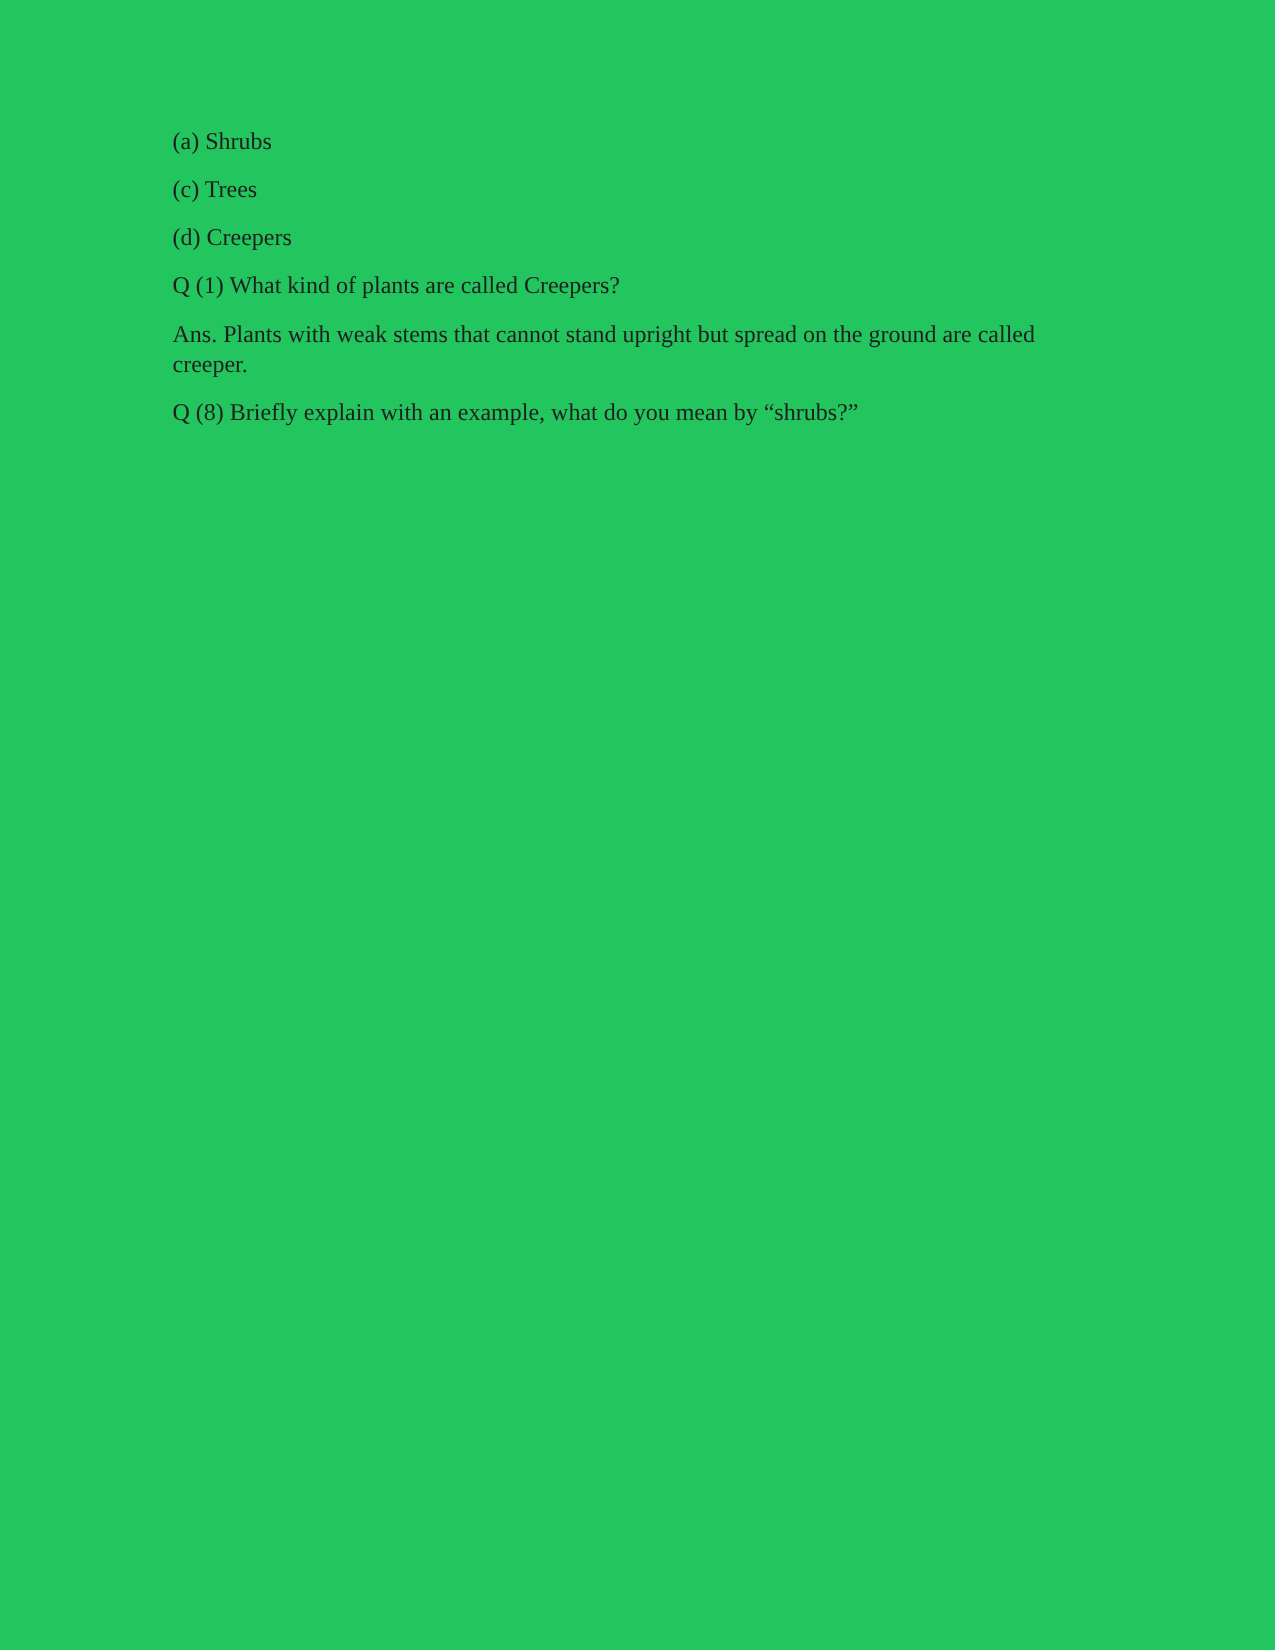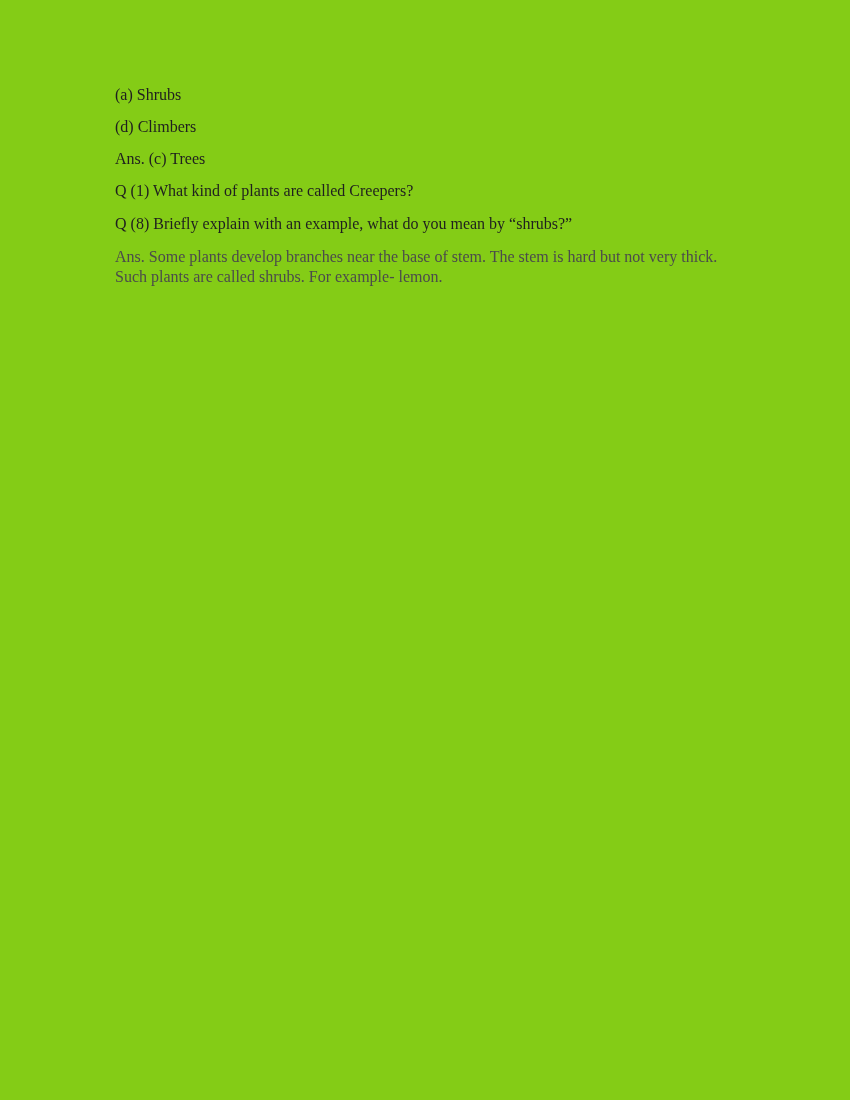--- a/index.html
+++ b/index.html
@@ -11,7 +11,7 @@
     position: relative;
     width: 850px;
     height: 1100px;
-    background: #84cc16;
+    background: #22c55e;
     overflow: hidden;
   }
   .page-content {

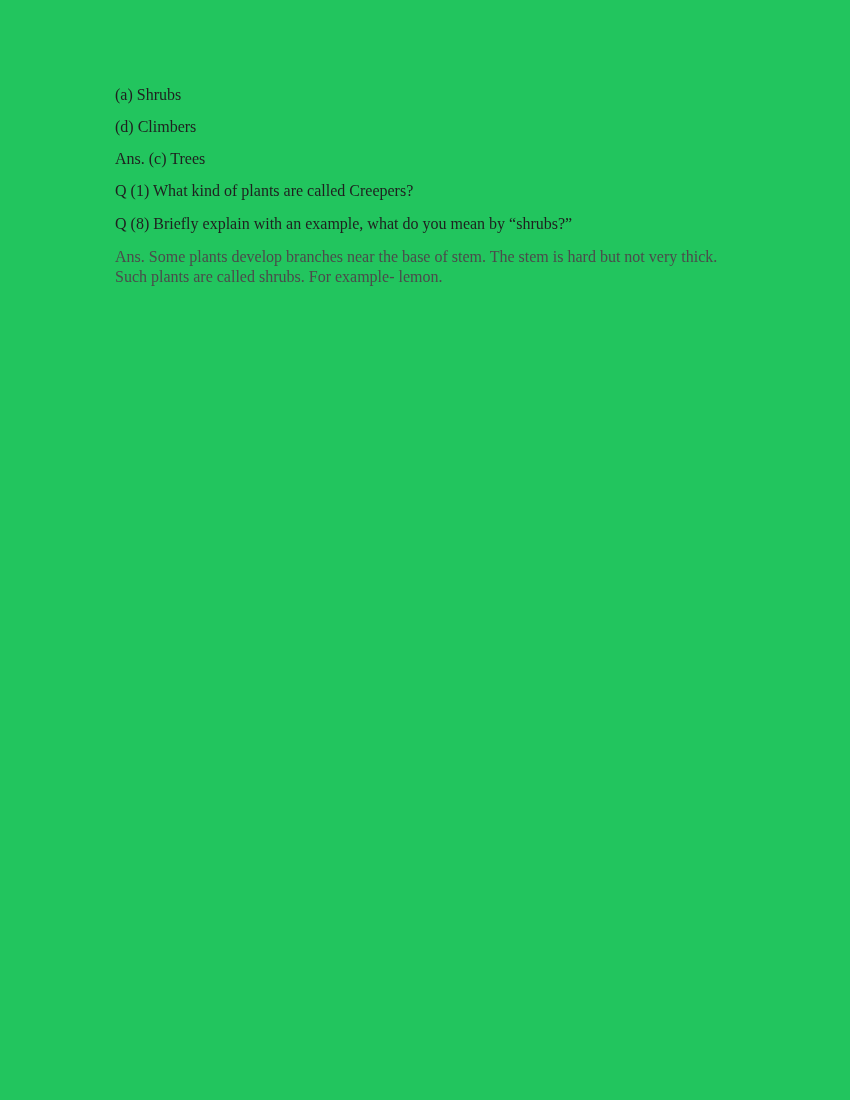--- a/index.html
+++ b/index.html
@@ -40,6 +40,7 @@
 <div class="canvas">
   <div class="page-content">
     <p class="option">(a) Shrubs</p>
+    <p class="option">(c) Trees</p>
     <p class="option">(d) Climbers</p>
     <p class="answer">Ans. (c) Trees</p>
     <p class="question">Q (1) What kind of plants are called Creepers?</p>

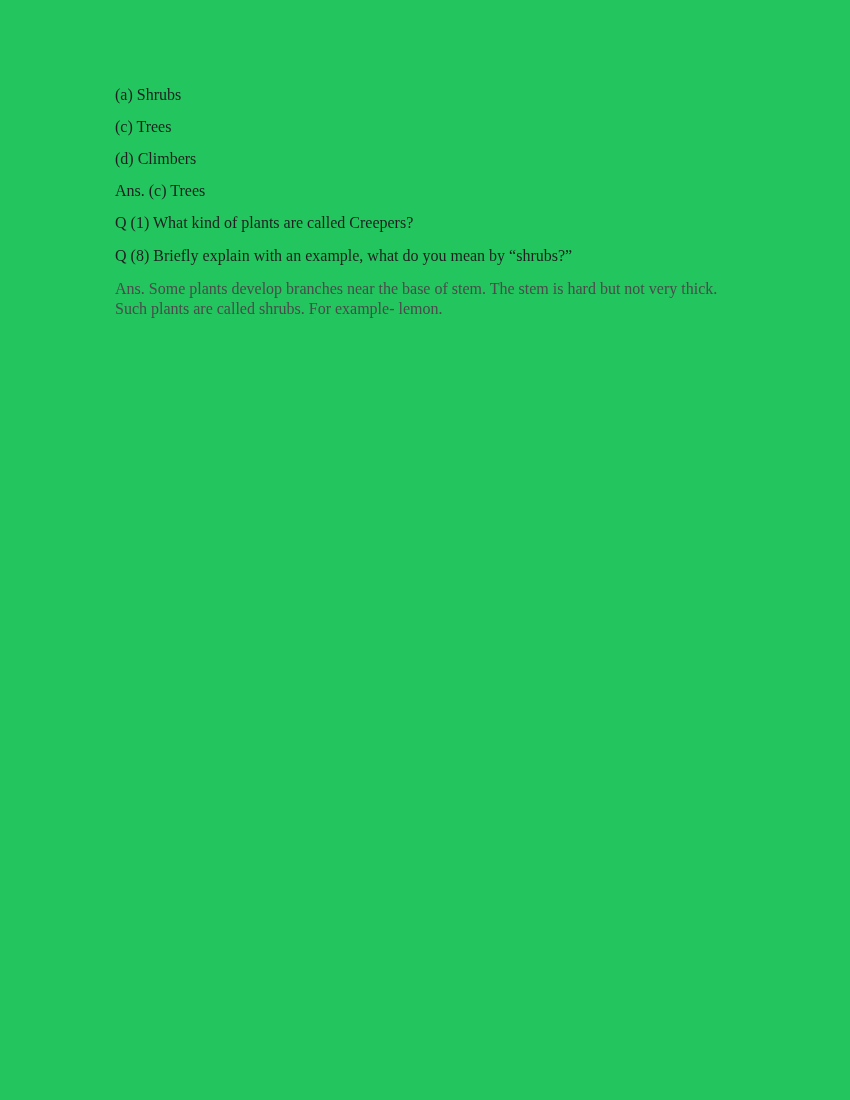--- a/index.html
+++ b/index.html
@@ -41,7 +41,7 @@
   <div class="page-content">
     <p class="option">(a) Shrubs</p>
     <p class="option">(c) Trees</p>
-    <p class="option">(d) Climbers</p>
+    <p class="option">(d) Creepers</p>
     <p class="answer">Ans. (c) Trees</p>
     <p class="question">Q (1) What kind of plants are called Creepers?</p>
     <p class="question">Q (8) Briefly explain with an example, what do you mean by “shrubs?”</p>

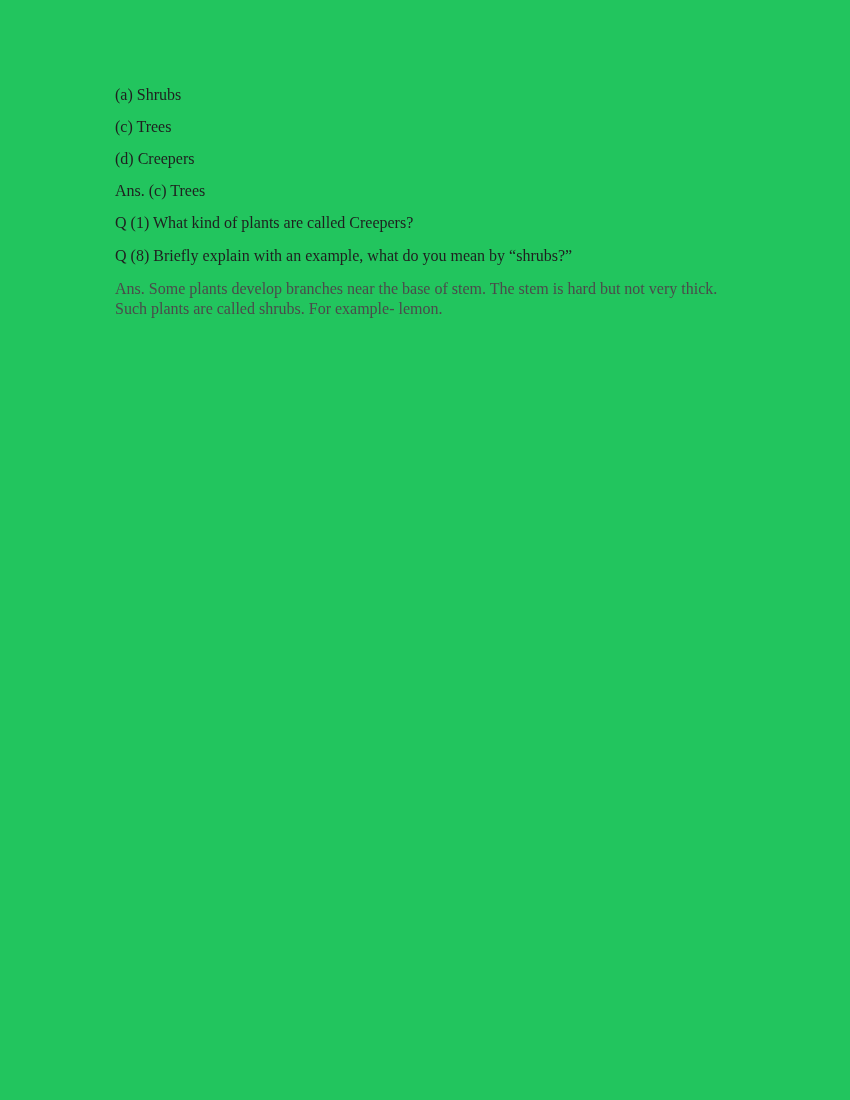--- a/index.html
+++ b/index.html
@@ -42,7 +42,6 @@
     <p class="option">(a) Shrubs</p>
     <p class="option">(c) Trees</p>
     <p class="option">(d) Creepers</p>
-    <p class="answer">Ans. (c) Trees</p>
     <p class="question">Q (1) What kind of plants are called Creepers?</p>
     <p class="question">Q (8) Briefly explain with an example, what do you mean by “shrubs?”</p>
     <p class="answer answer-muted">Ans. Some plants develop branches near the base of stem. The stem is hard but not very thick. Such plants are called shrubs. For example- lemon.</p>

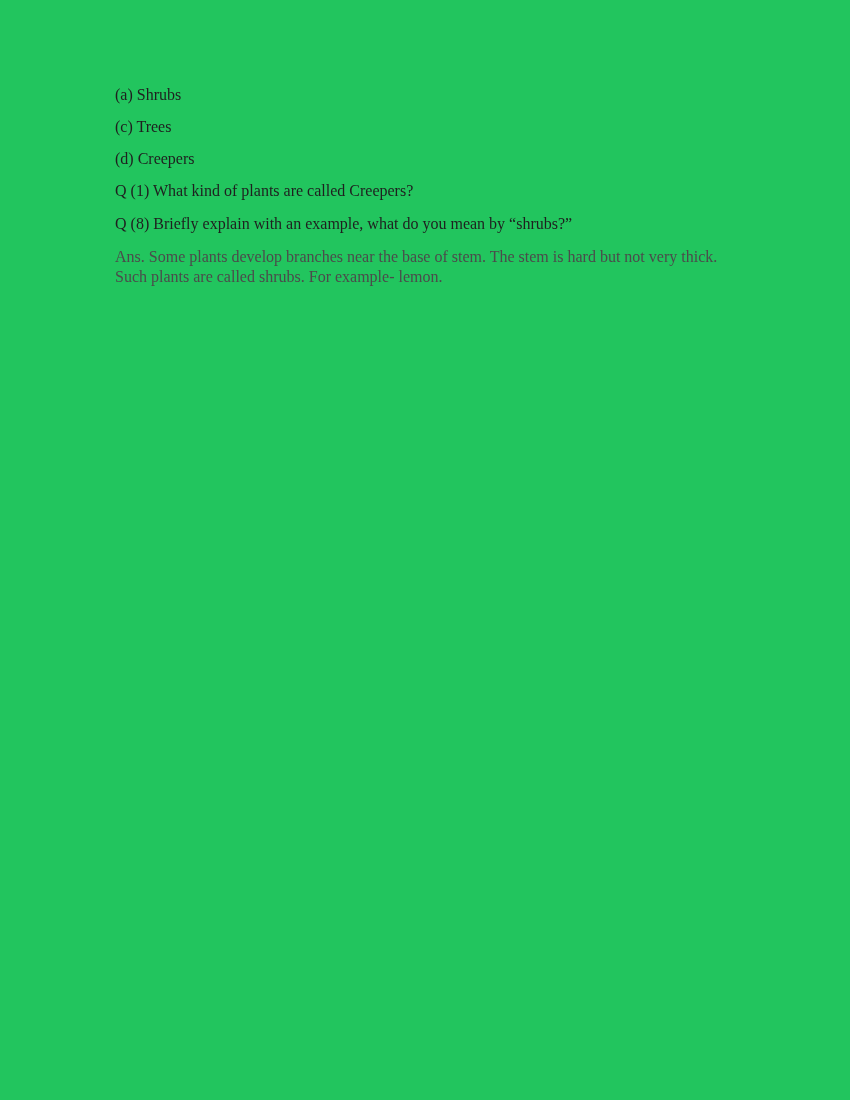--- a/index.html
+++ b/index.html
@@ -43,6 +43,7 @@
     <p class="option">(c) Trees</p>
     <p class="option">(d) Creepers</p>
     <p class="question">Q (1) What kind of plants are called Creepers?</p>
+    <p class="answer">Ans. Plants with weak stems that cannot stand upright but spread on the ground are called creeper.</p>
     <p class="question">Q (8) Briefly explain with an example, what do you mean by “shrubs?”</p>
     <p class="answer answer-muted">Ans. Some plants develop branches near the base of stem. The stem is hard but not very thick. Such plants are called shrubs. For example- lemon.</p>
   </div>

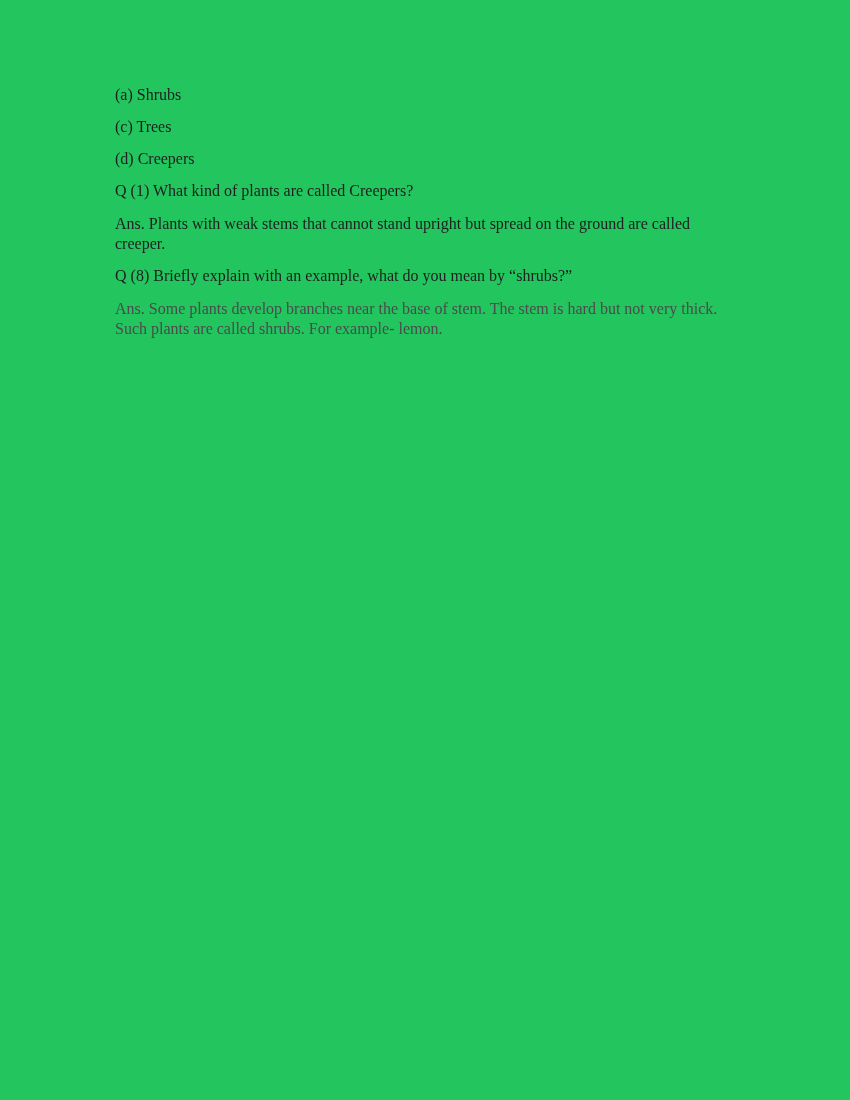--- a/index.html
+++ b/index.html
@@ -45,7 +45,6 @@
     <p class="question">Q (1) What kind of plants are called Creepers?</p>
     <p class="answer">Ans. Plants with weak stems that cannot stand upright but spread on the ground are called creeper.</p>
     <p class="question">Q (8) Briefly explain with an example, what do you mean by “shrubs?”</p>
-    <p class="answer answer-muted">Ans. Some plants develop branches near the base of stem. The stem is hard but not very thick. Such plants are called shrubs. For example- lemon.</p>
   </div>
 </div>
 

